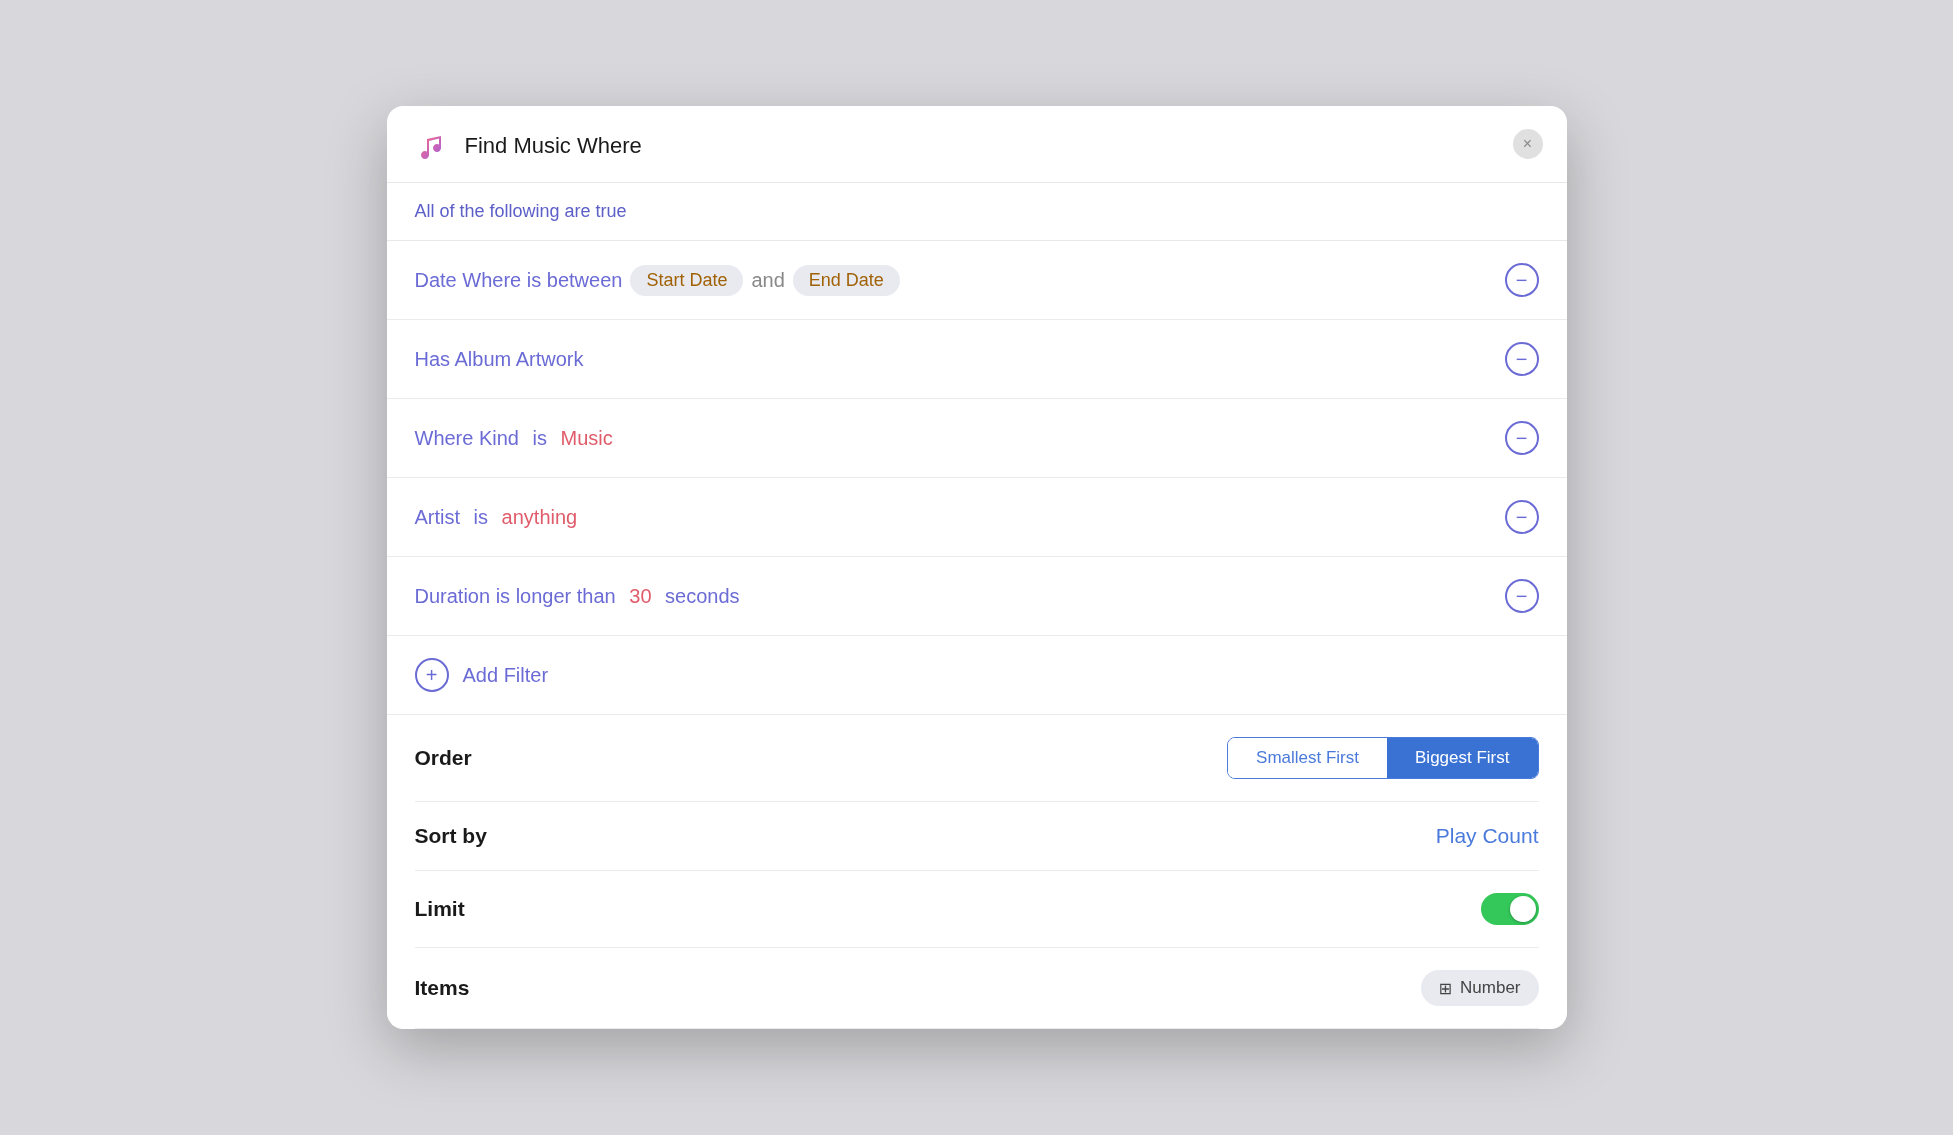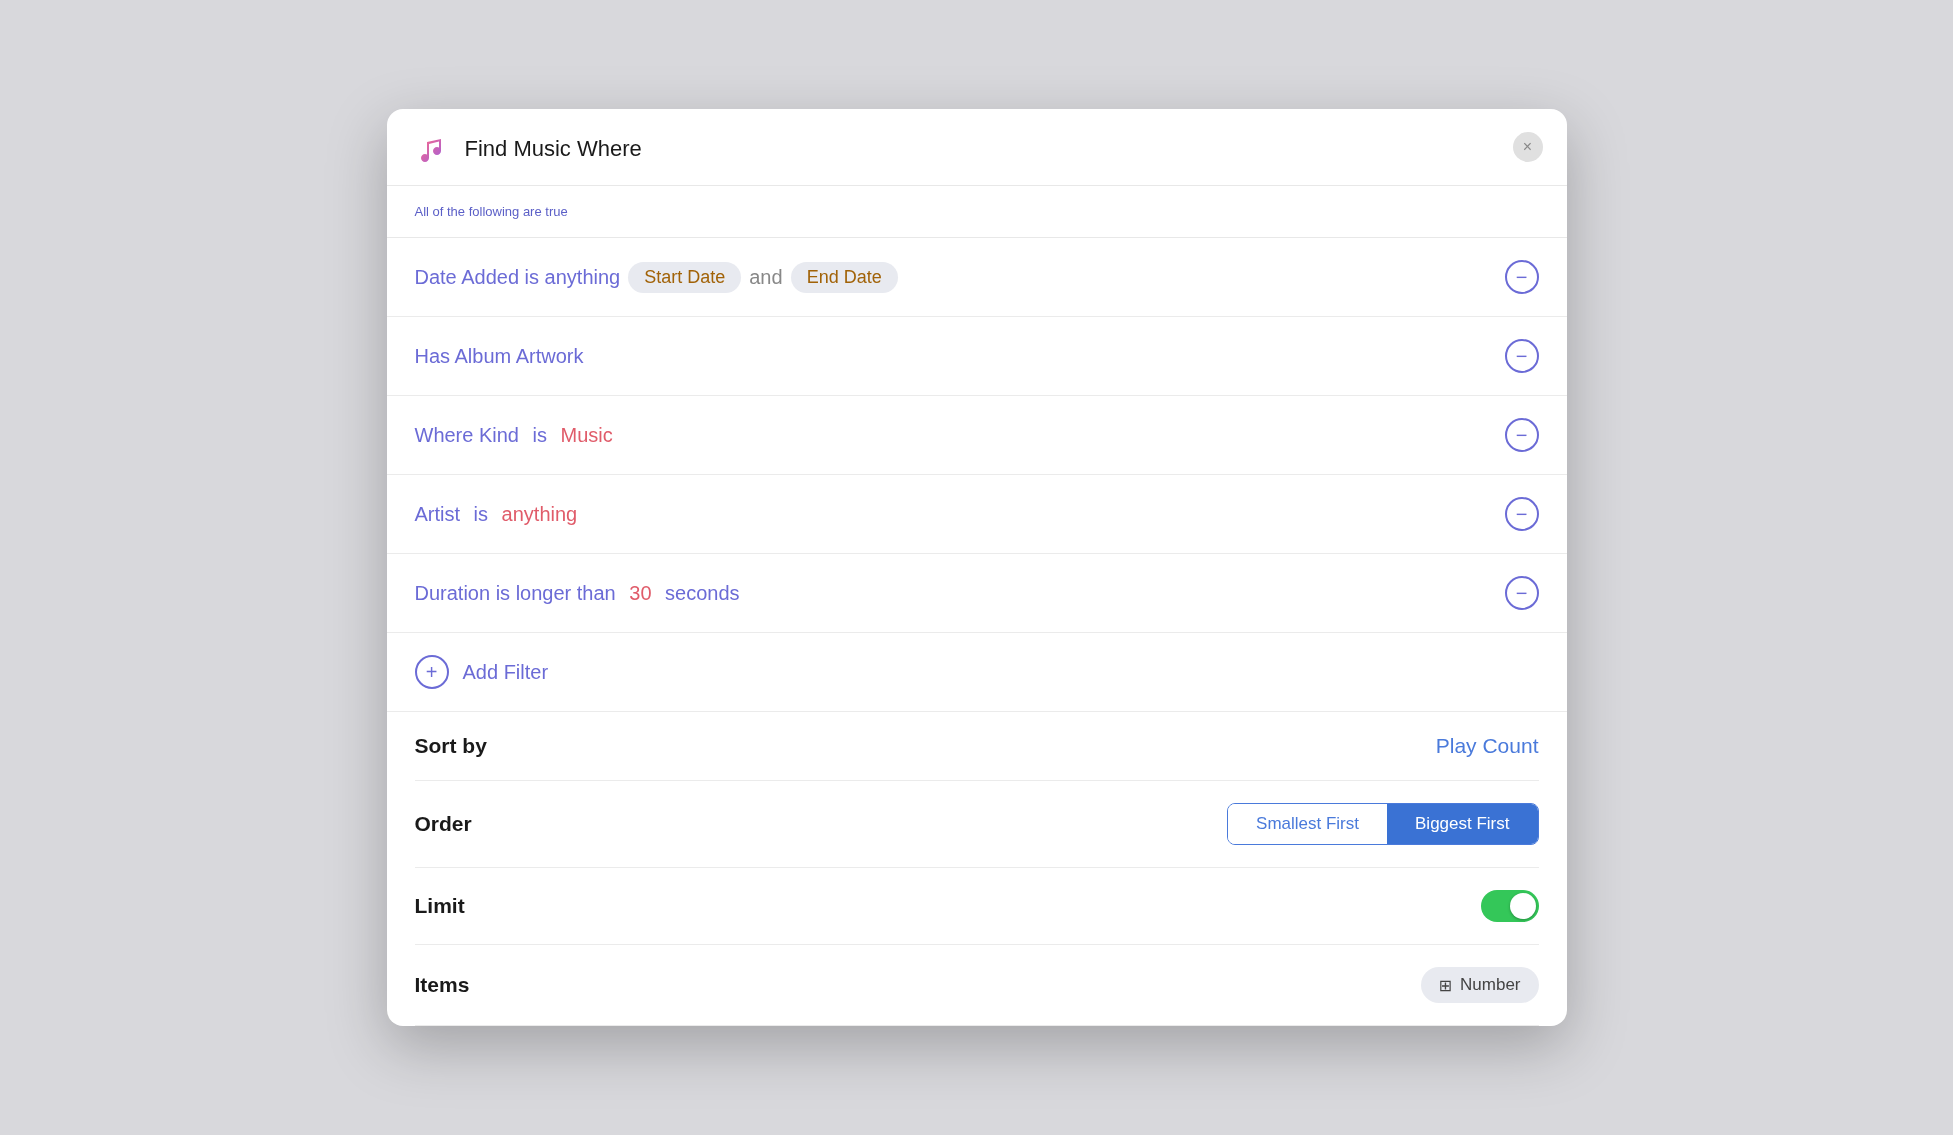--- a/index.html
+++ b/index.html
@@ -65,7 +65,7 @@
     
     .all-true {
       padding: 18px 28px;
-      font-size: 13px;
+      font-size: 18px;
       color: #5b5fc7;
       border-bottom: 1px solid #e8e8e8;
     }

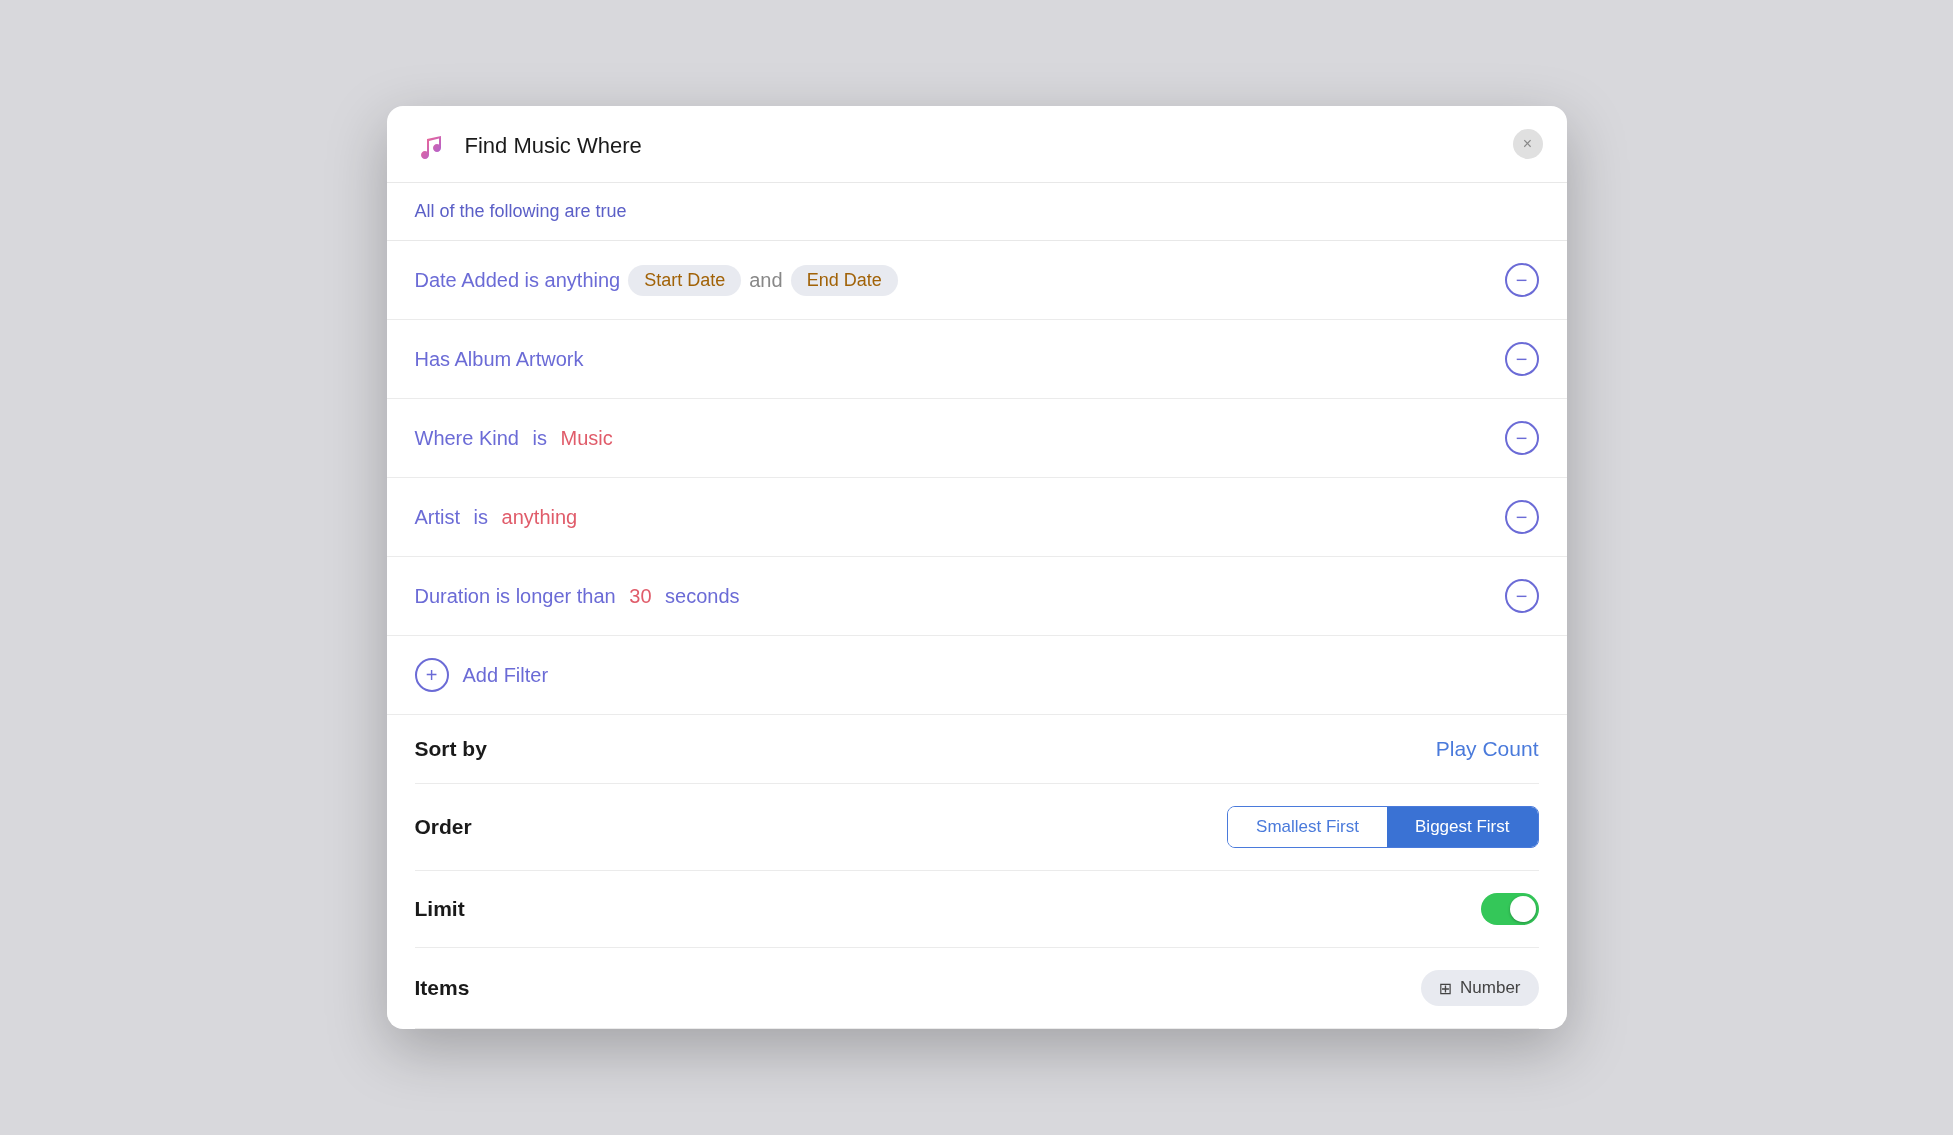--- a/index.html
+++ b/index.html
@@ -268,7 +268,7 @@
 
   <div class="filter-row">
     <div class="filter-text">
-      <span class="filter-label">Date Added is anything</span>
+      <span class="filter-label">Date Where is between</span>
       <span class="date-pill">Start Date</span>
       <span class="filter-connector">and</span>
       <span class="date-pill">End Date</span>

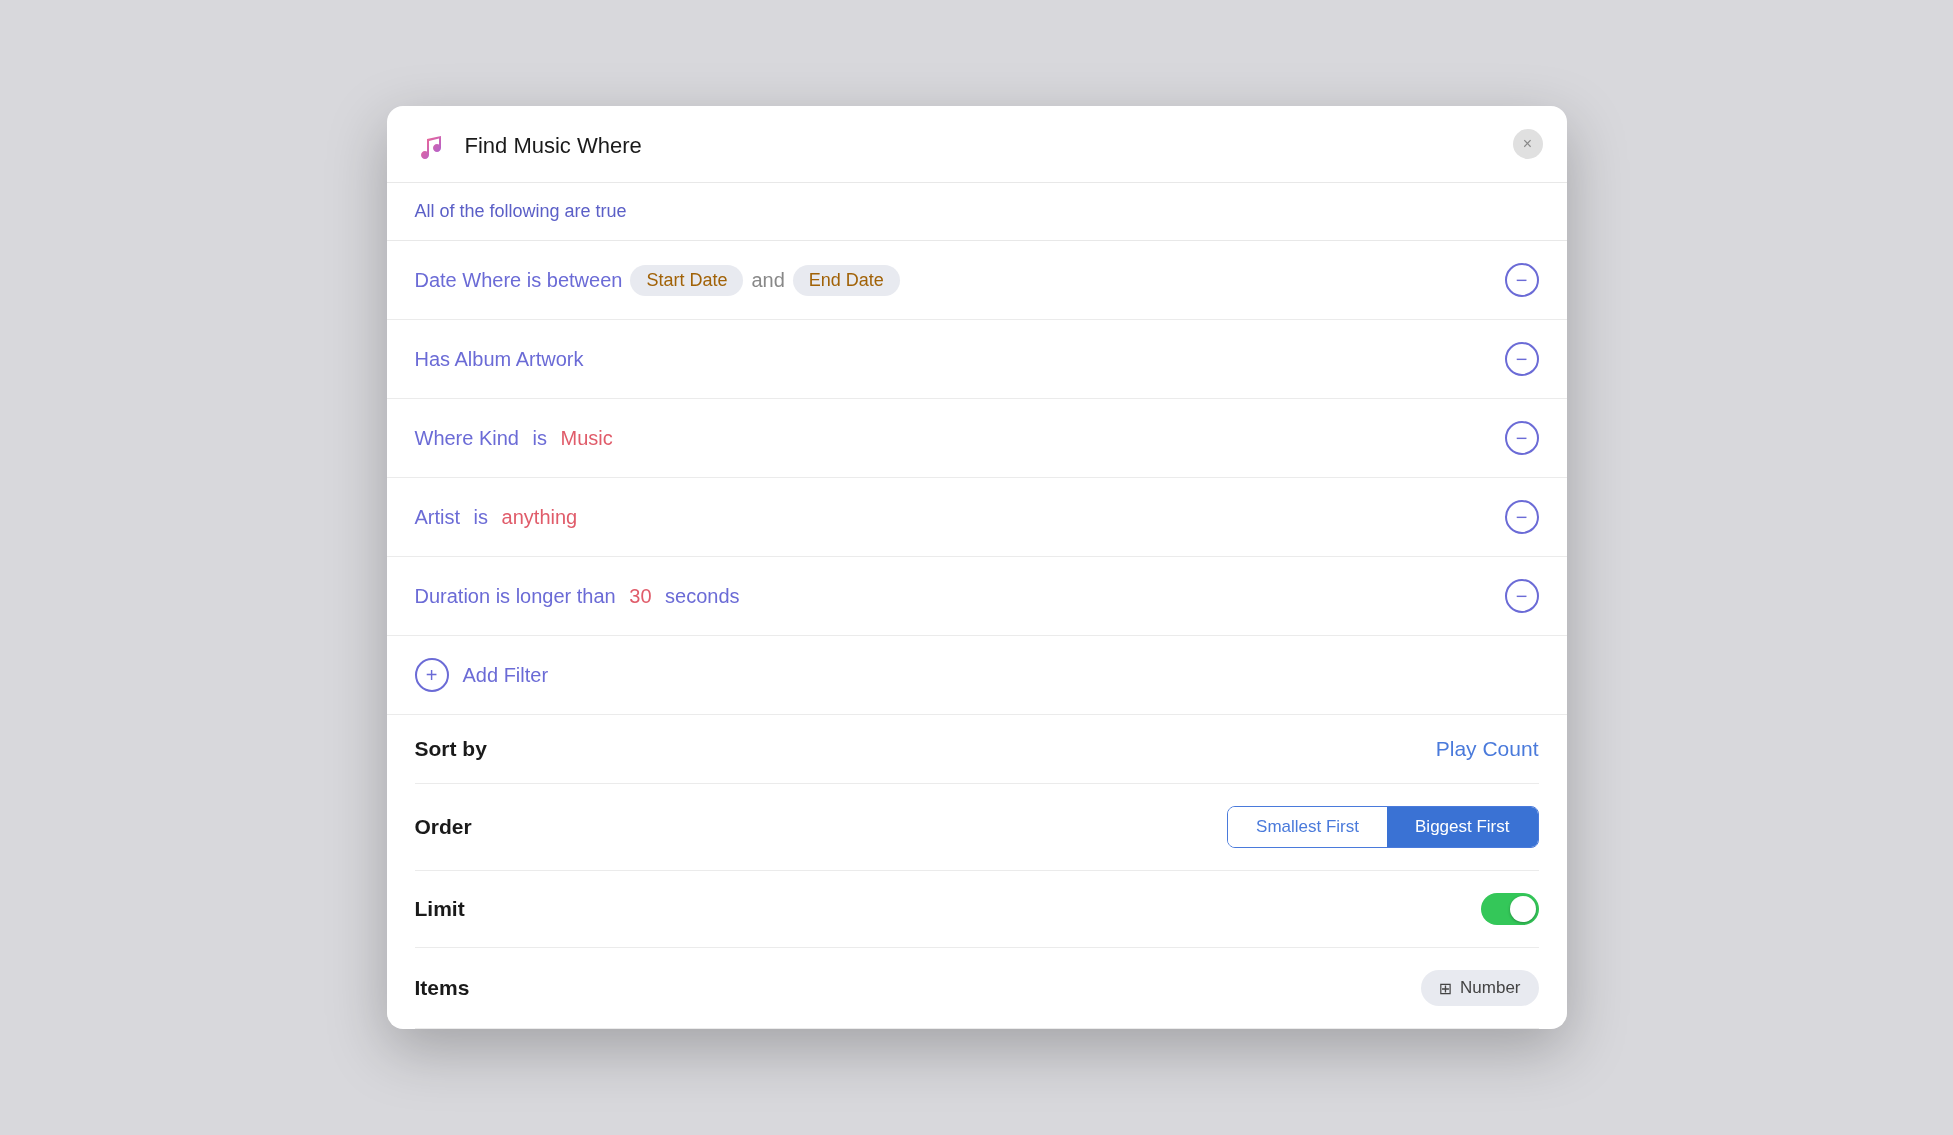--- a/index.html
+++ b/index.html
@@ -318,16 +318,16 @@
   <div class="bottom-section">
 
     <div class="setting-row">
-      <span class="setting-label">Sort by</span>
-      <span class="sort-value">Play Count</span>
-    </div>
-
-    <div class="setting-row">
       <span class="setting-label">Order</span>
       <div class="order-toggle">
         <button class="order-btn inactive">Smallest First</button>
         <button class="order-btn active">Biggest First</button>
       </div>
+    </div>
+
+    <div class="setting-row">
+      <span class="setting-label">Sort by</span>
+      <span class="sort-value">Play Count</span>
     </div>
 
     <div class="setting-row">

